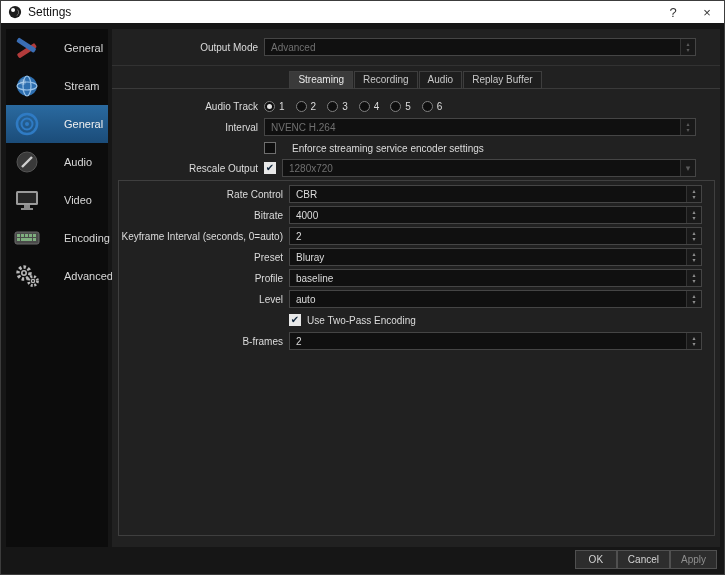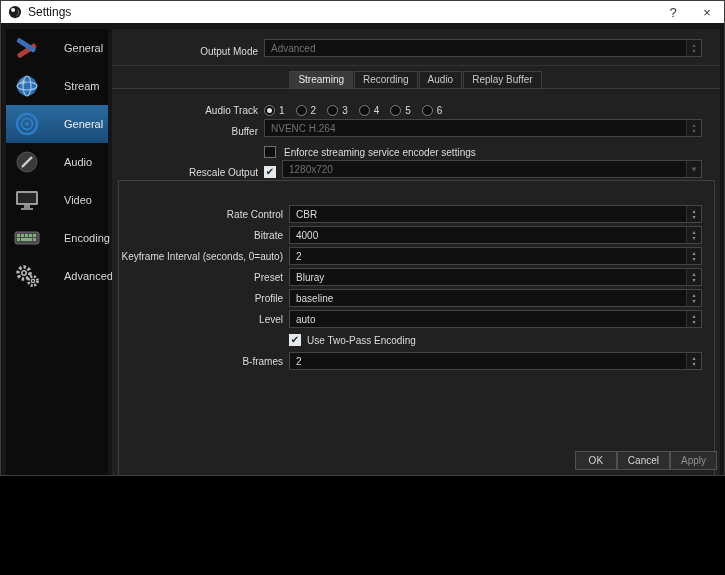--- a/index.html
+++ b/index.html
@@ -5,7 +5,7 @@
   html,body { margin:0; padding:0; background:#000; }
   * { box-sizing:border-box; }
   .window {
-    position:relative; width:725px; height:476px;
+    position:relative; width:725px; height:575px;
     background:#161616; border:1px solid #3c3c3c; overflow:hidden;
     font-family:"Liberation Sans", sans-serif;
   }

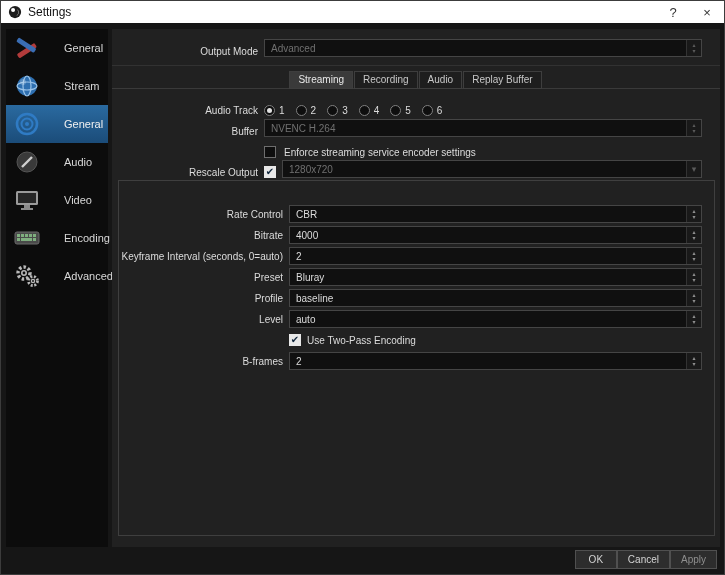--- a/index.html
+++ b/index.html
@@ -38,7 +38,7 @@
     position:absolute; left:111px; top:28px; width:608px; height:518px;
     background:#212121;
   }
-  .row { position:absolute; left:0; right:10px; height:20px; display:flex; align-items:flex-end; padding-right:8px; }
+  .row { position:absolute; left:0; right:16px; height:20px; display:flex; align-items:center; padding-right:8px; }
   .lbl { color:#dcdcdc; font-size:10px; text-align:right; white-space:nowrap; }
   .row .lbl { width:146px; margin-right:6px; flex:none; }
   .r-outputmode { top:8px; }

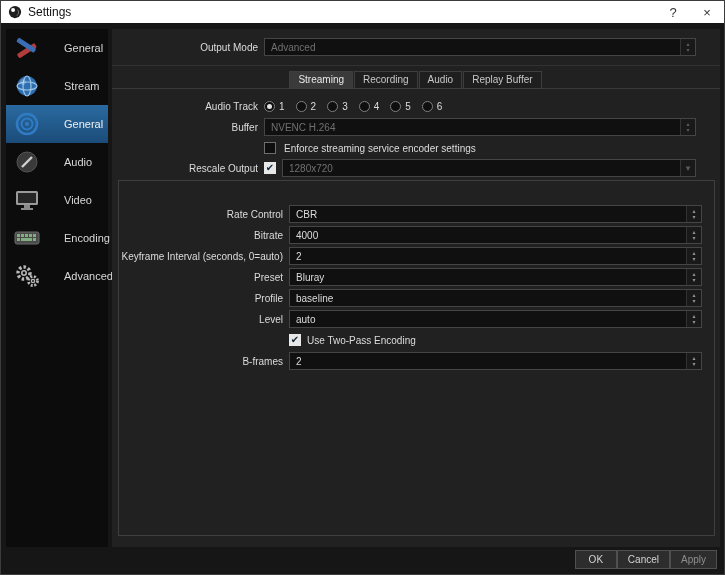--- a/index.html
+++ b/index.html
@@ -255,7 +255,7 @@
     </div>
 
     <div class="row r-encoder">
-      <span class="lbl">Buffer</span>
+      <span class="lbl">Interval</span>
       <div class="field disabled">
         <span class="val">NVENC H.264</span>
         <span class="arrows">

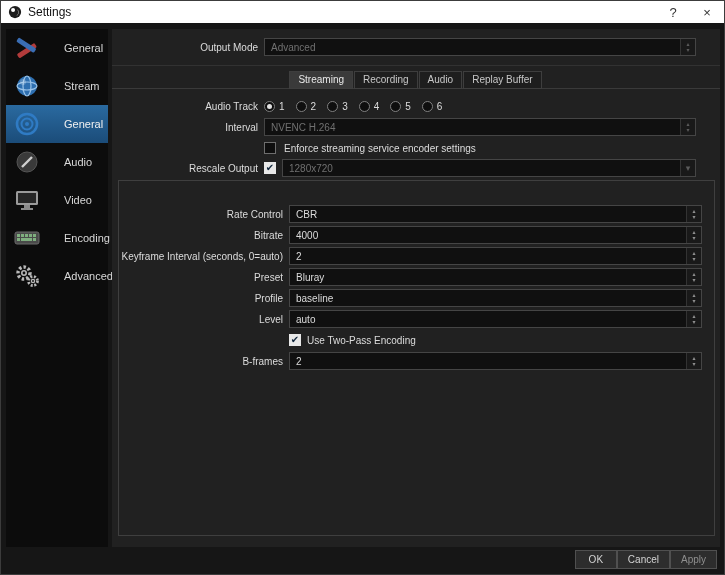--- a/index.html
+++ b/index.html
@@ -52,7 +52,7 @@
   .tabline { position:absolute; left:0; right:0; top:59px; border-top:1px solid #3a3a3a; }
   .r-audiotrack { top:67px; }
   .r-encoder { top:88px; }
-  .r-enforce { top:109px; padding-left:152px; gap:8px; }
+  .r-enforce { top:109px; padding-left:152px; gap:16px; }
   .r-rescale { top:129px; }
   .cb-label { color:#dcdcdc; font-size:10px; }
   

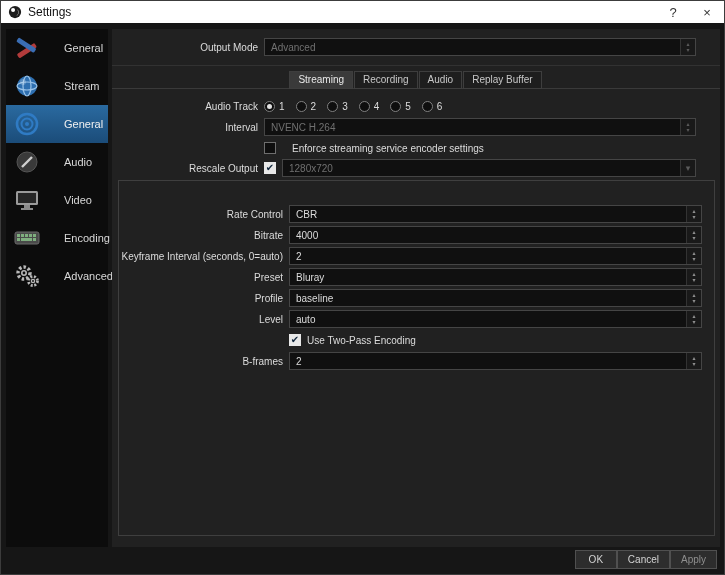--- a/index.html
+++ b/index.html
@@ -83,7 +83,7 @@
   
   .group {
     position:absolute; left:6px; right:5px; top:151px; height:356px;
-    border:1px solid #3f3f3f; padding-top:24px;
+    border:1px solid #3f3f3f; padding-top:4px;
   }
   .frow { display:flex; align-items:center; height:18px; padding-right:12px; margin-bottom:3px; }
   .frow .lbl { width:164px; margin-right:6px; flex:none; }

